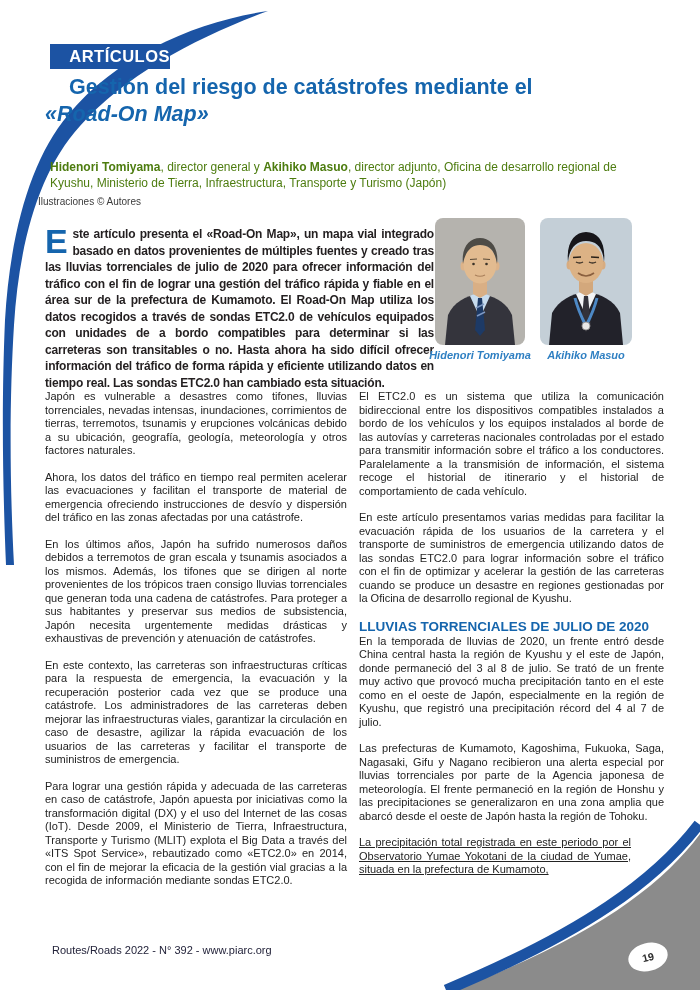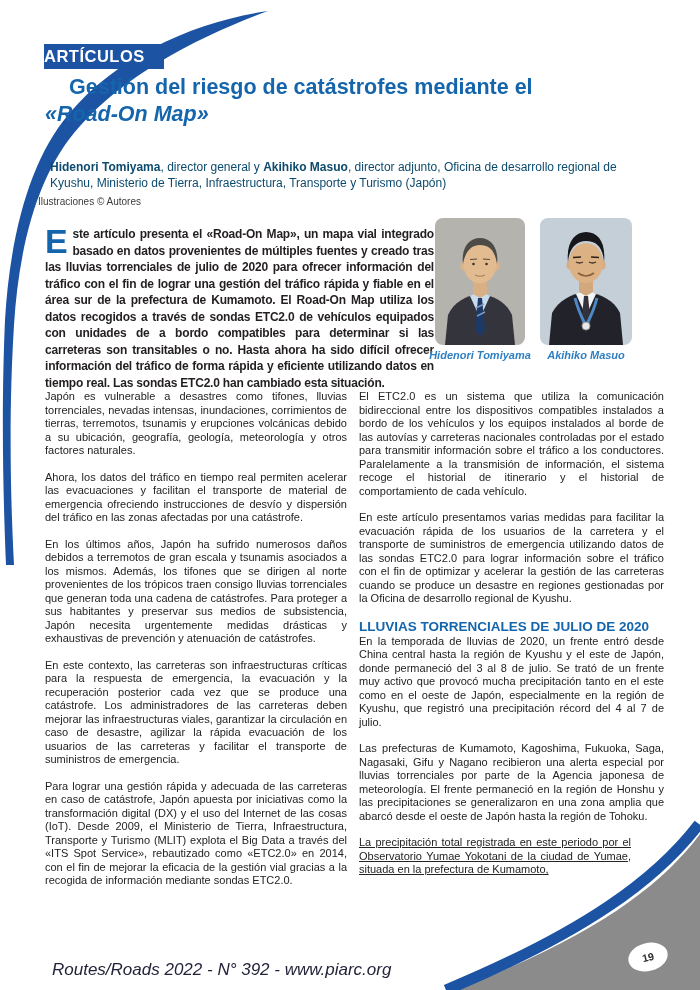--- a/index.html
+++ b/index.html
@@ -18,9 +18,9 @@
   .corner-stripe { fill:none; stroke:var(--brand-blue, #1c53a3); stroke-width:11; }
   
   .kicker {
-    position:absolute; left:44px; top:44px; width:120px; height:25px;
+    position:absolute; left:50px; top:44px; width:120px; height:25px;
     background:var(--brand-blue, #1c53a3); color:#fff;
-    font-size:16.5px; font-weight:bold; line-height:25px; text-align:left;
+    font-size:16.5px; font-weight:bold; line-height:25px; text-align:right;
     letter-spacing:0.5px;
   }
   

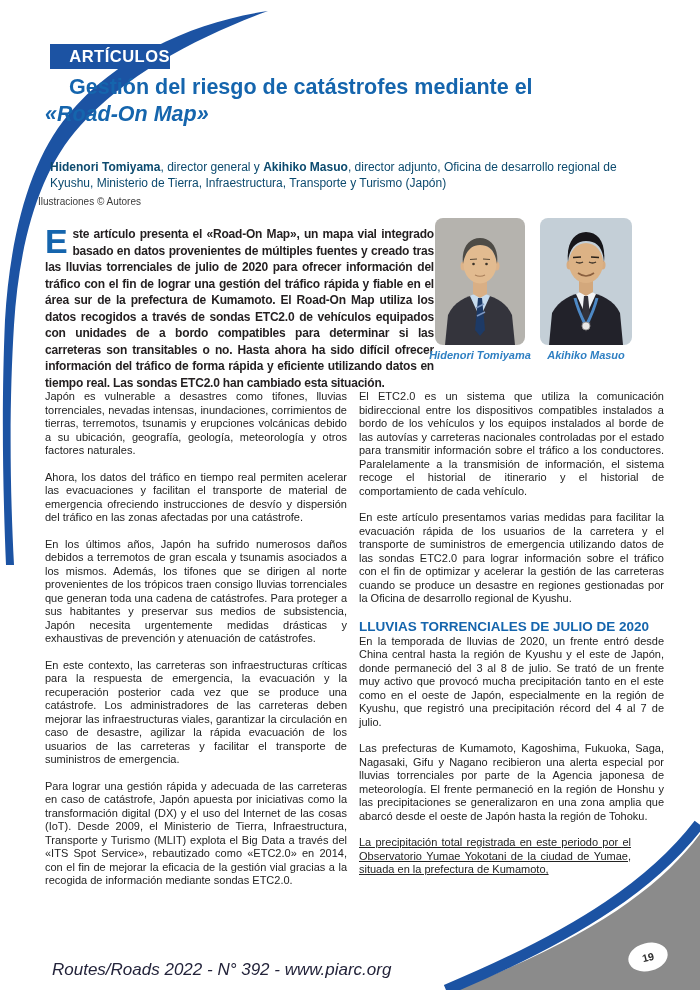--- a/index.html
+++ b/index.html
@@ -30,7 +30,7 @@
   .title .l2 { display:block; font-style:italic; }
   
   .byline { position:absolute; left:50px; top:160px; width:585px;
-    font-size:12px; line-height:15.5px; color:#0c4a6e; }
+    font-size:12px; line-height:15.5px; color:#4d7c0f; }
   .byline b { font-weight:bold; }
   .credits { position:absolute; left:38px; top:196px; font-size:10px; color:#3c3c3c; }
   

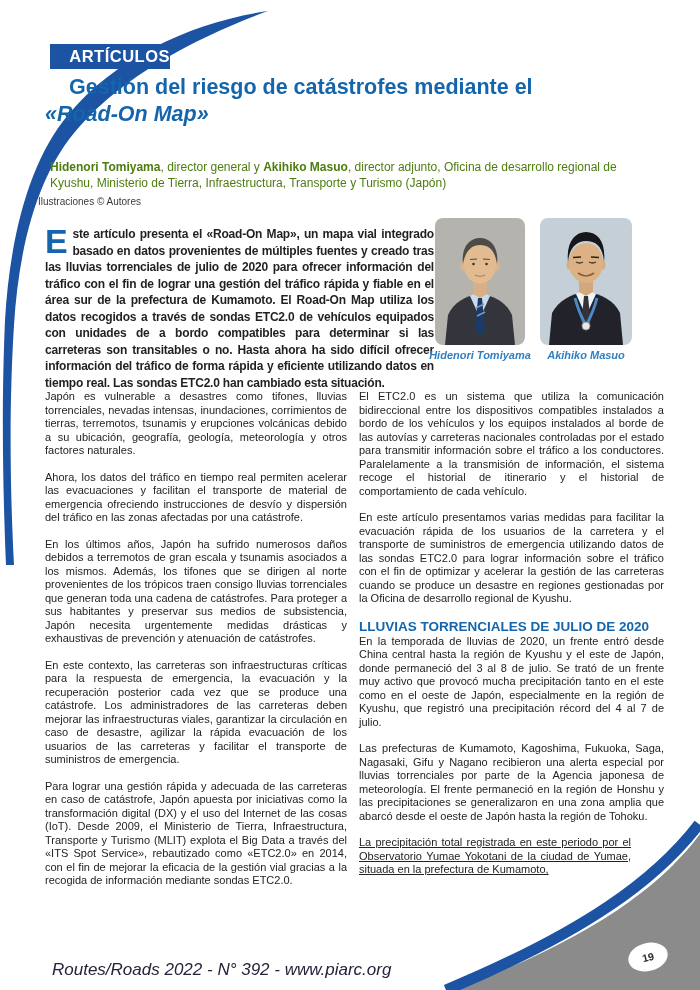--- a/index.html
+++ b/index.html
@@ -58,8 +58,8 @@
     margin:7px 0 0 0; text-align:left; line-height:16px; }
   .col p.narrow { width:272px;text-decoration:underline; }
   
-  .footer-line { position:absolute; left:52px; top:944px; font-size:17px;
-    font-style:italic; color:#23233a;margin-top:16px; }
+  .footer-line { position:absolute; left:52px; top:944px; font-size:11px;
+    color:#23233a; }
   .page-number {
     position:absolute; left:628px; top:943px; width:40px; height:28px;
     background:#fff; border-radius:50%; transform:rotate(-14deg);

